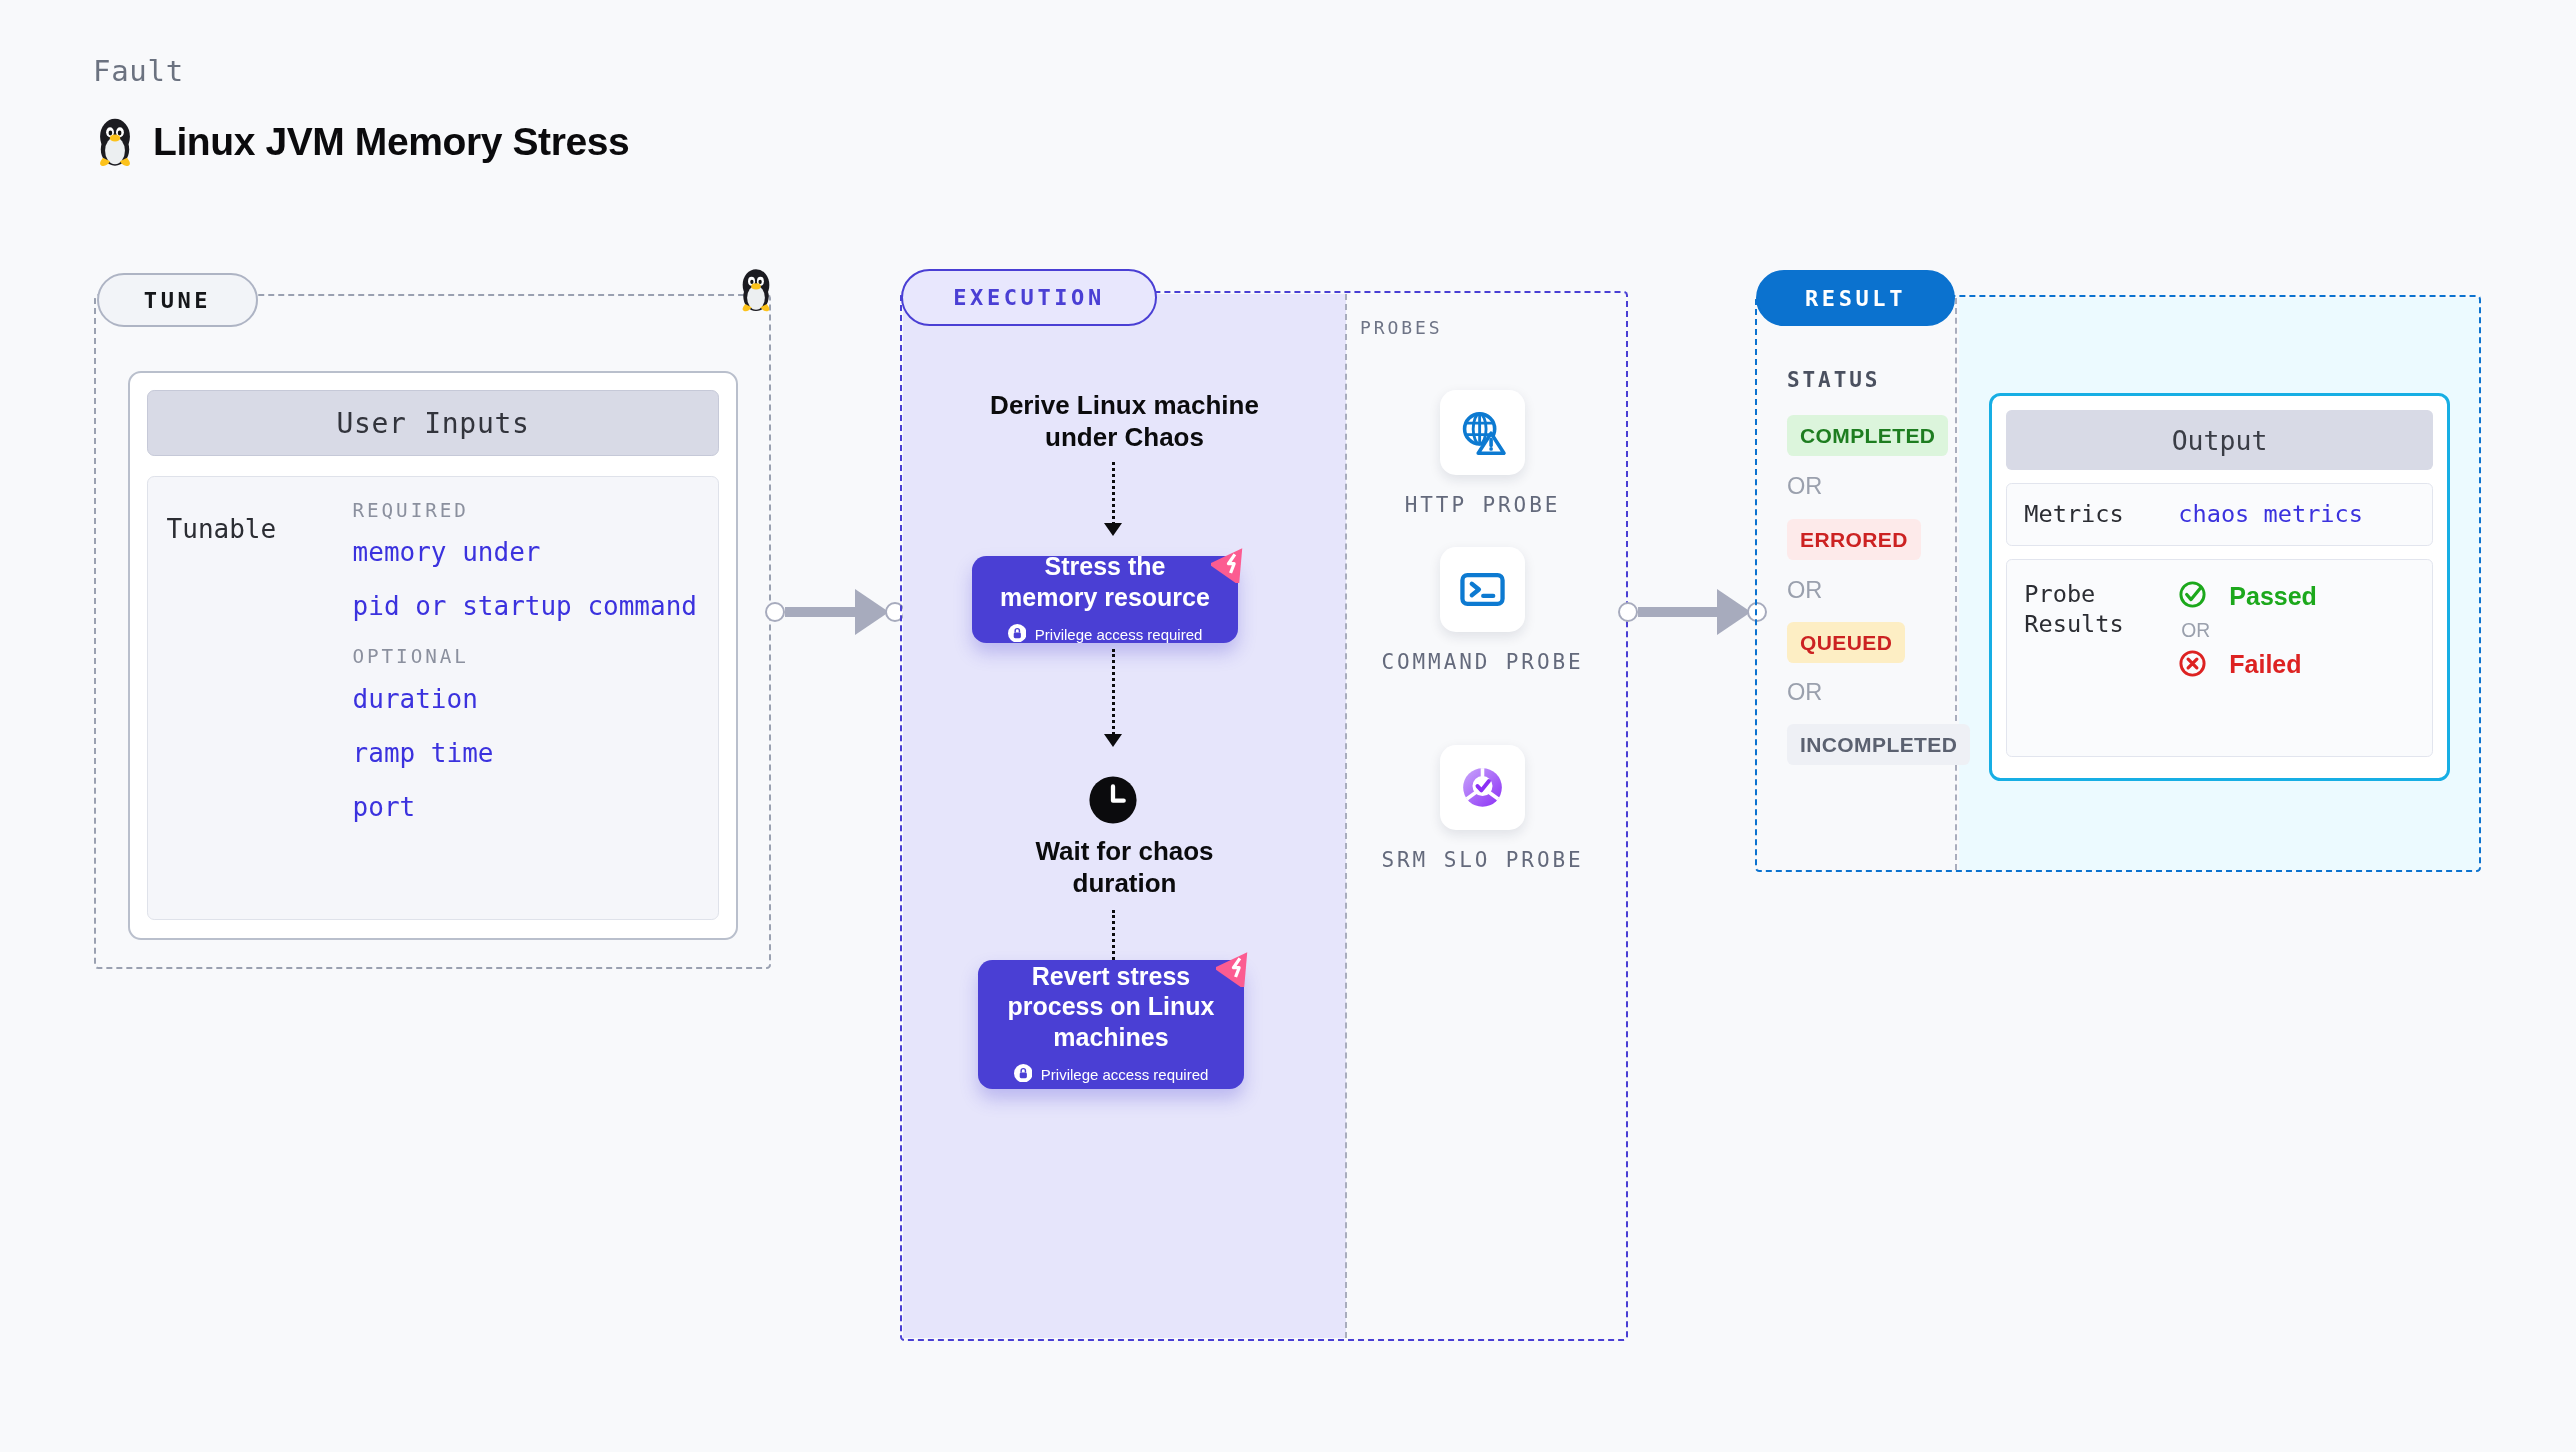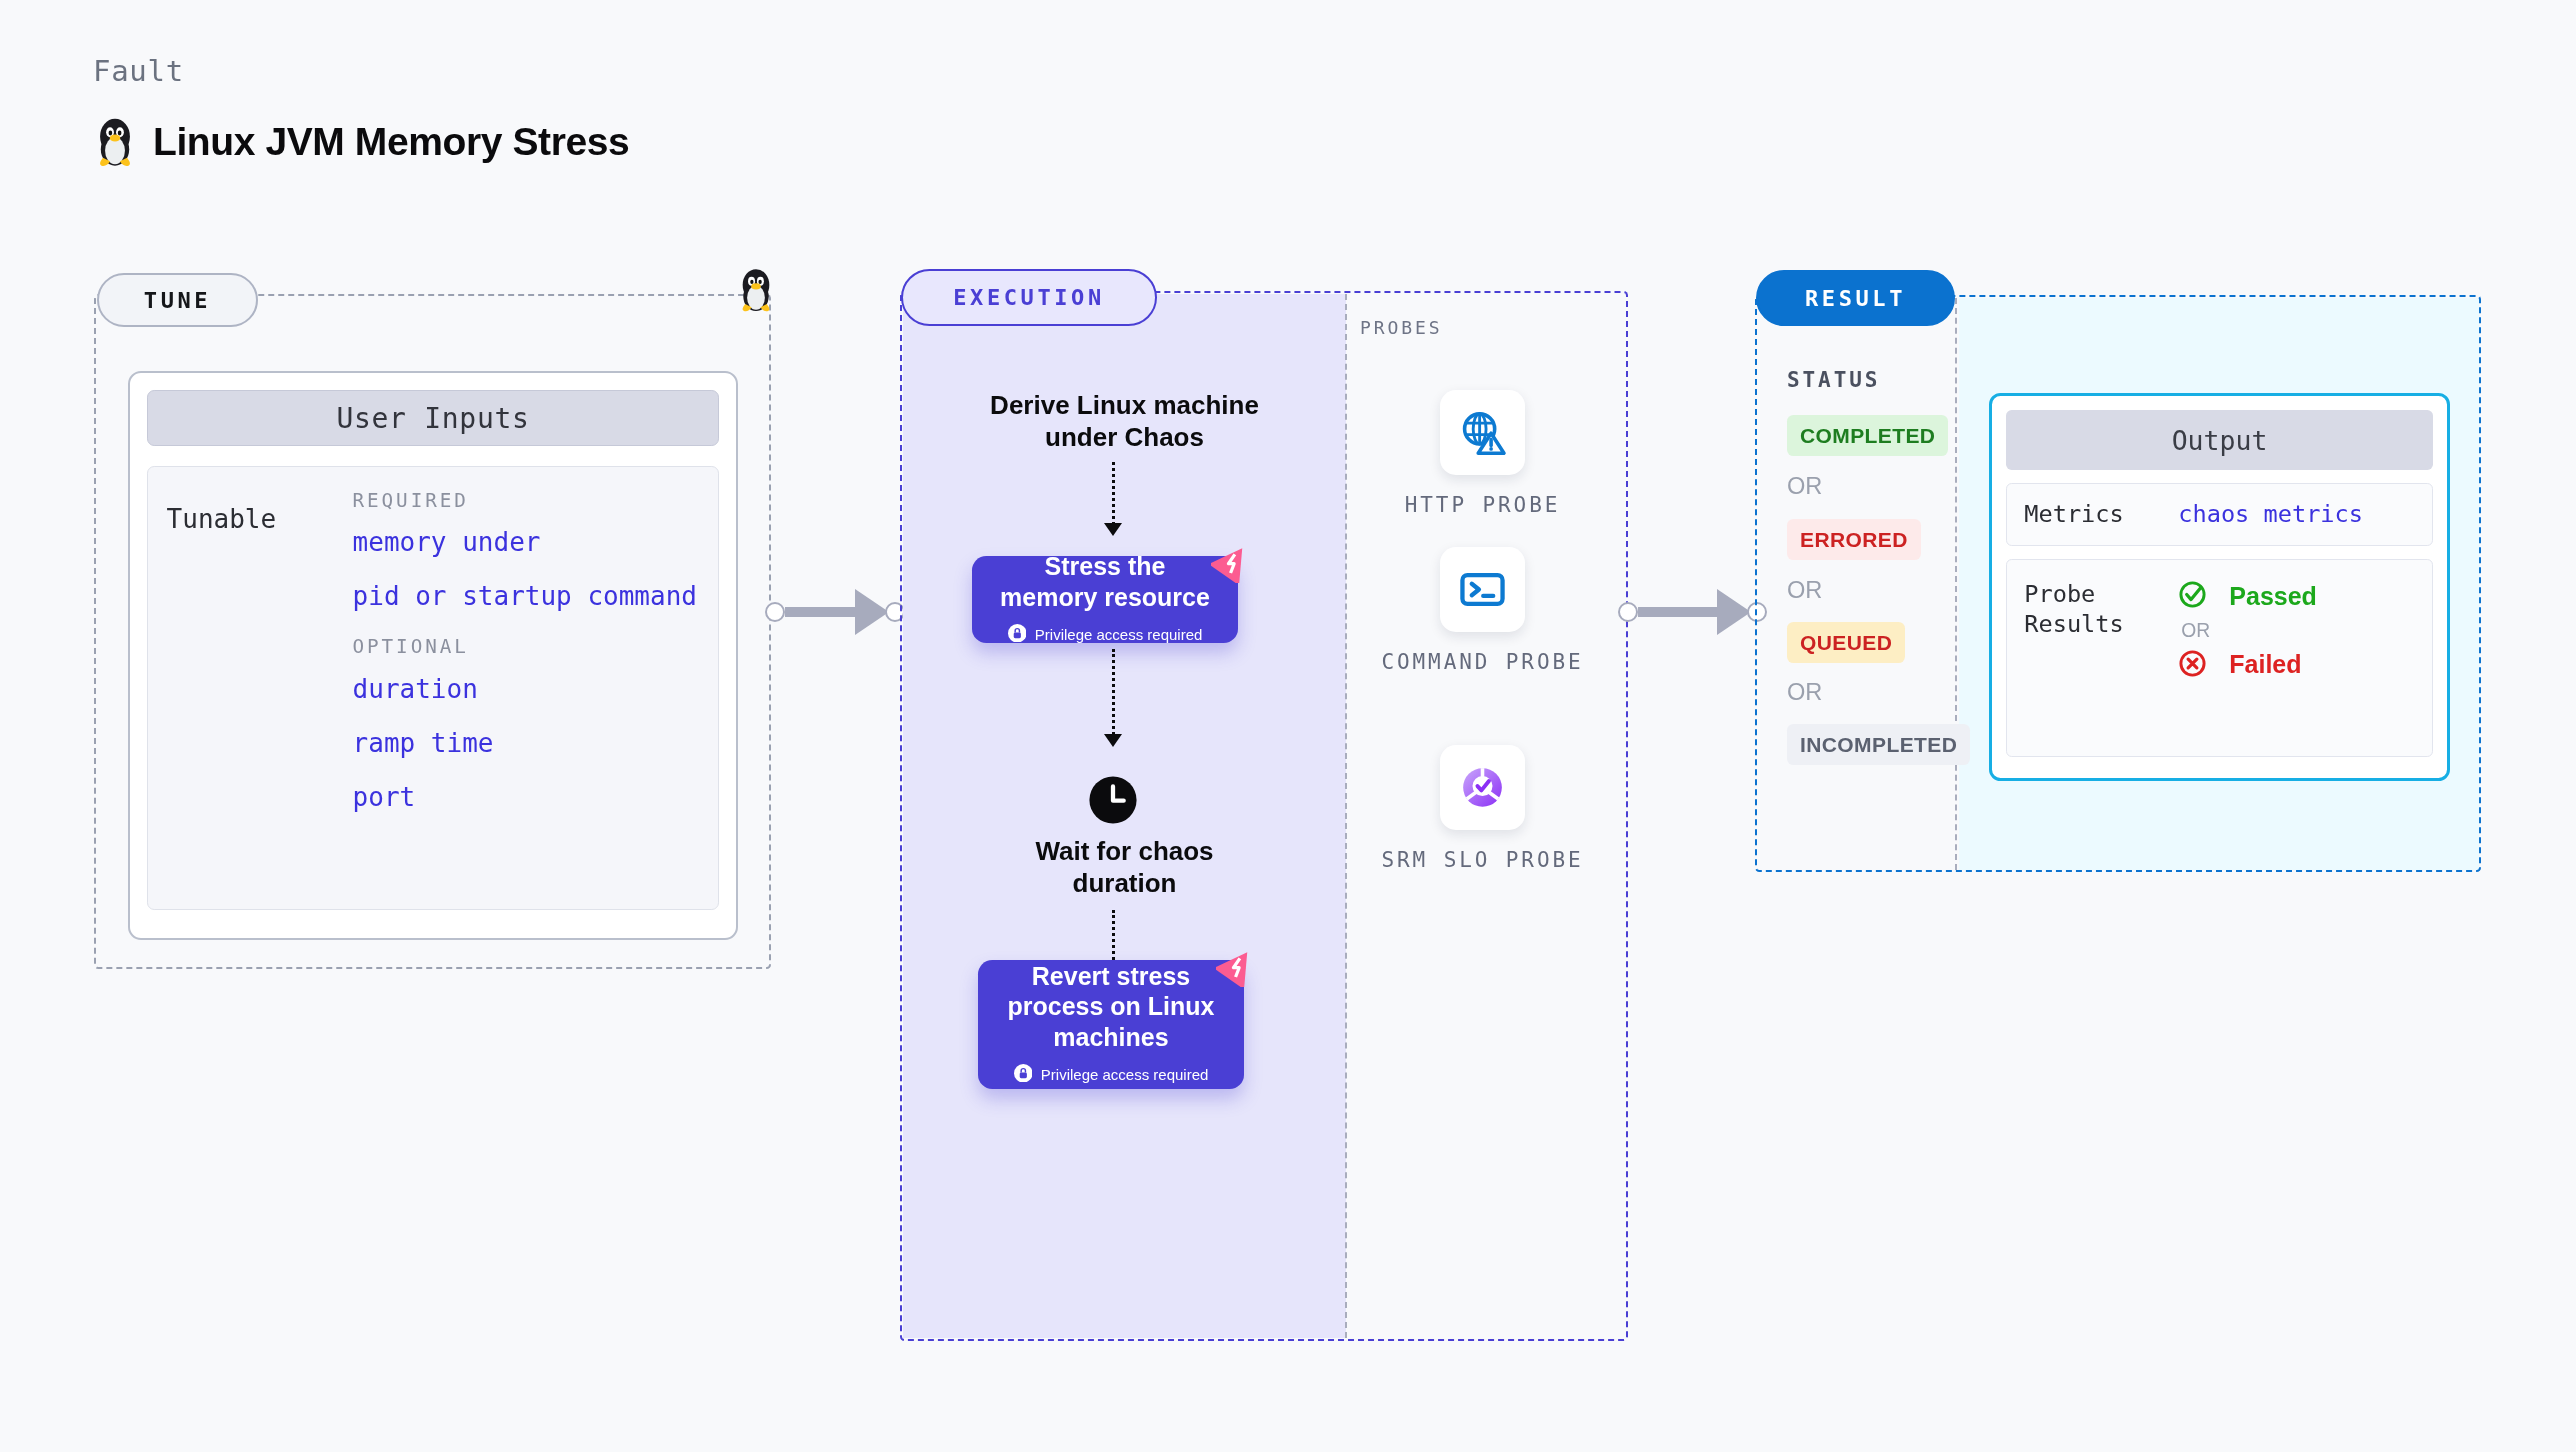--- a/index.html
+++ b/index.html
@@ -59,7 +59,7 @@
     padding: 17px 17px;
   }
   .card-head {
-    height: 56px; background: #d8dae6; border: 0.7px solid #c6c9d8; border-radius: 7.2px;
+    height: 66px; background: #d8dae6; border: 0.7px solid #c6c9d8; border-radius: 7.2px;
     display: flex; align-items: center; justify-content: center;
     font-size: 28px; color: #32343c; letter-spacing: 0.7px;
   }

